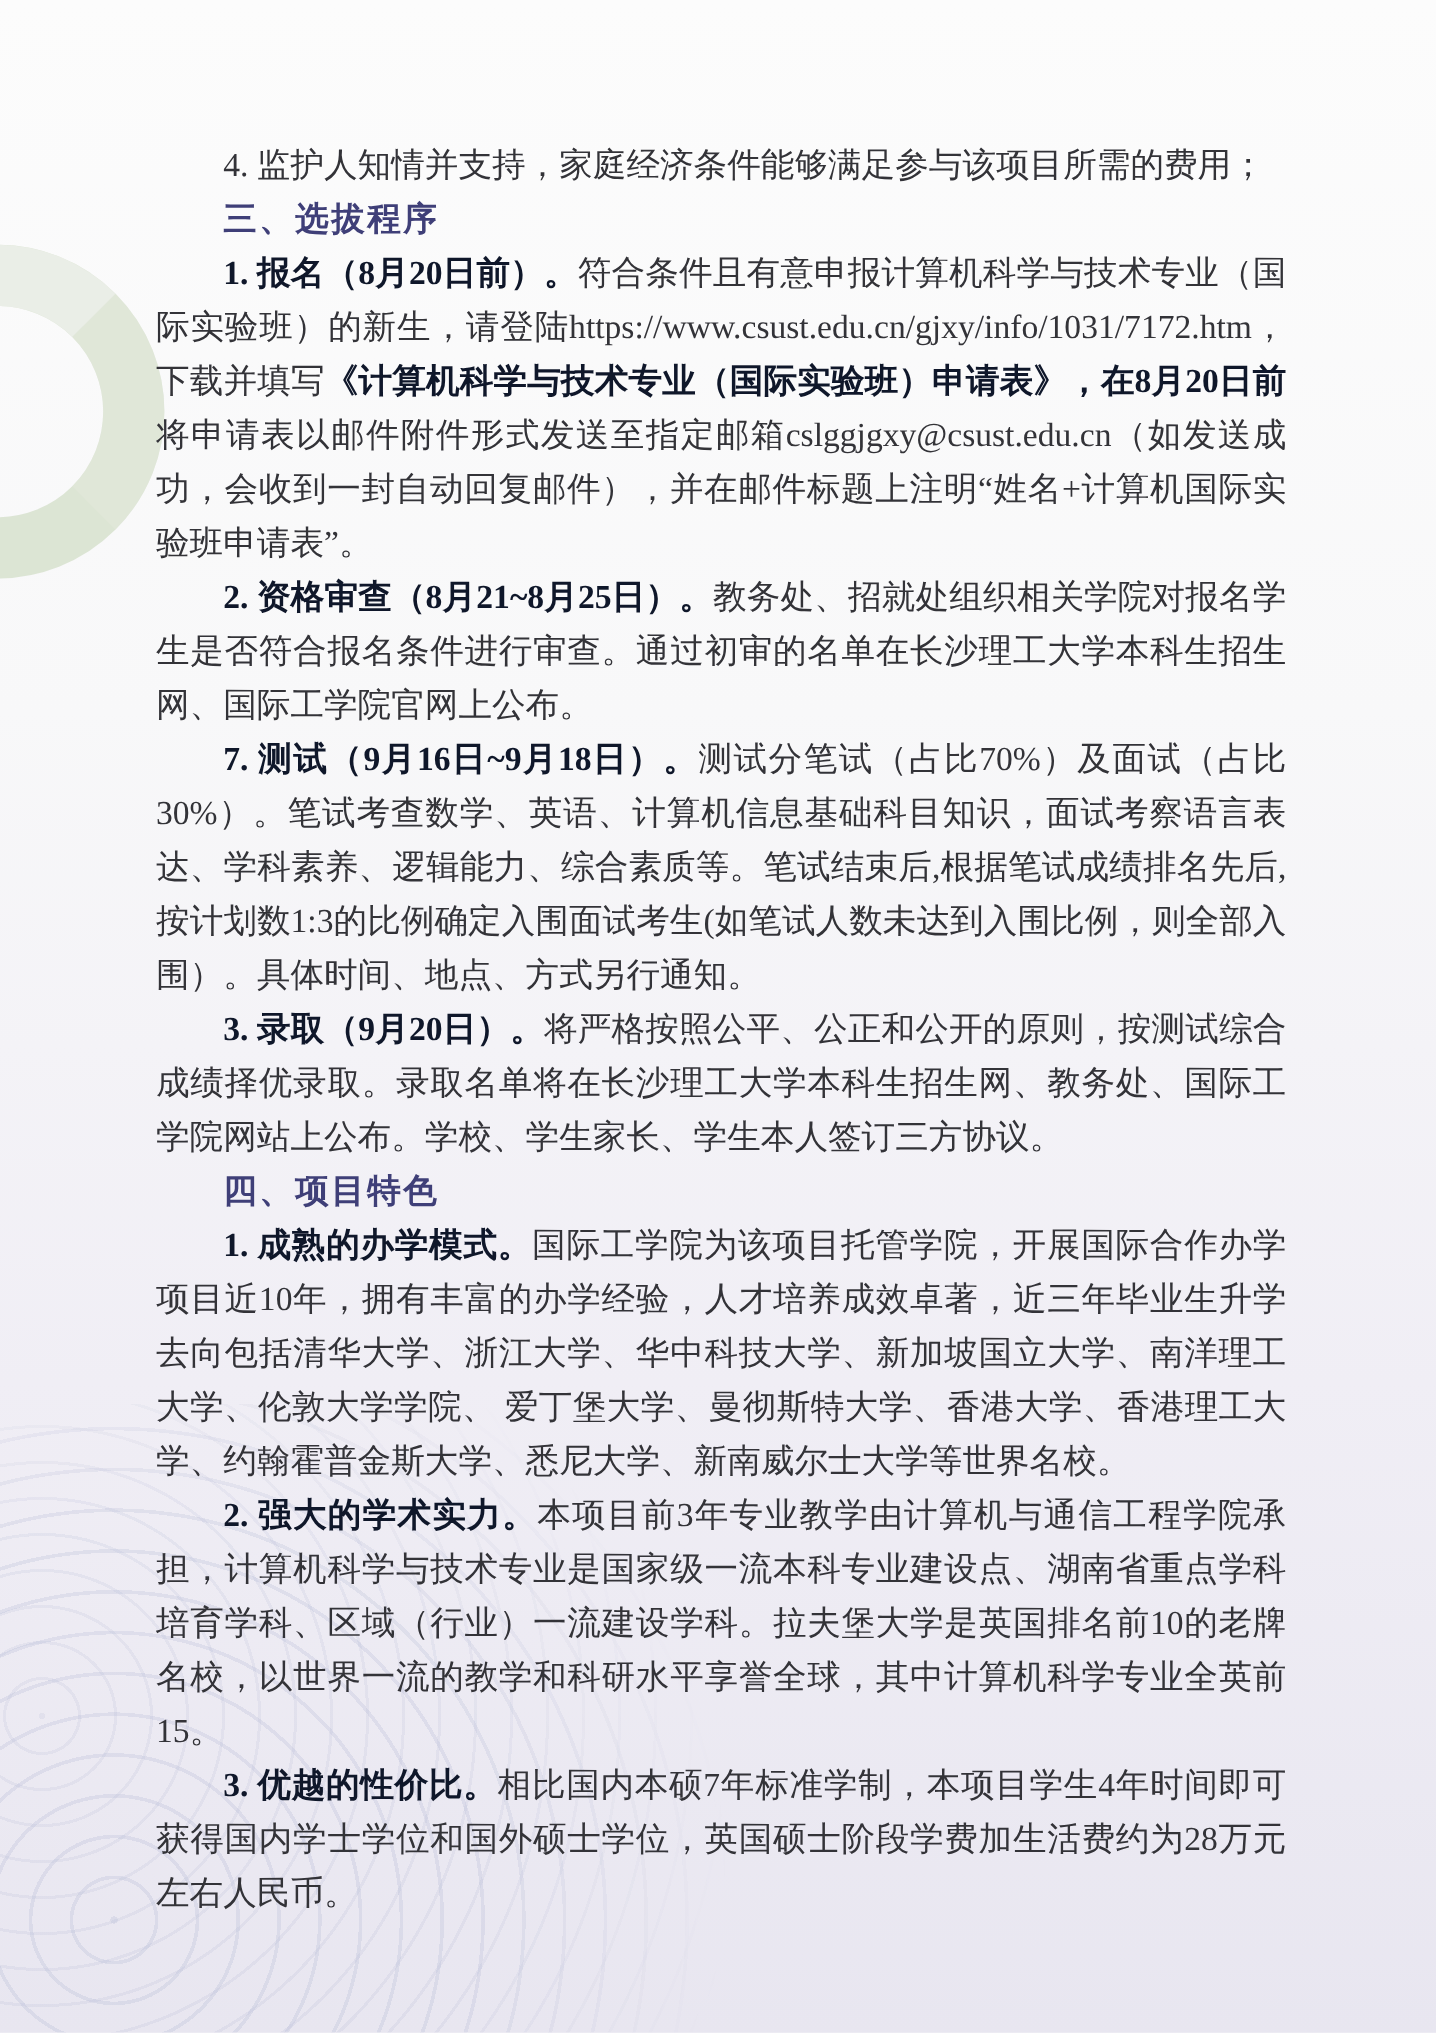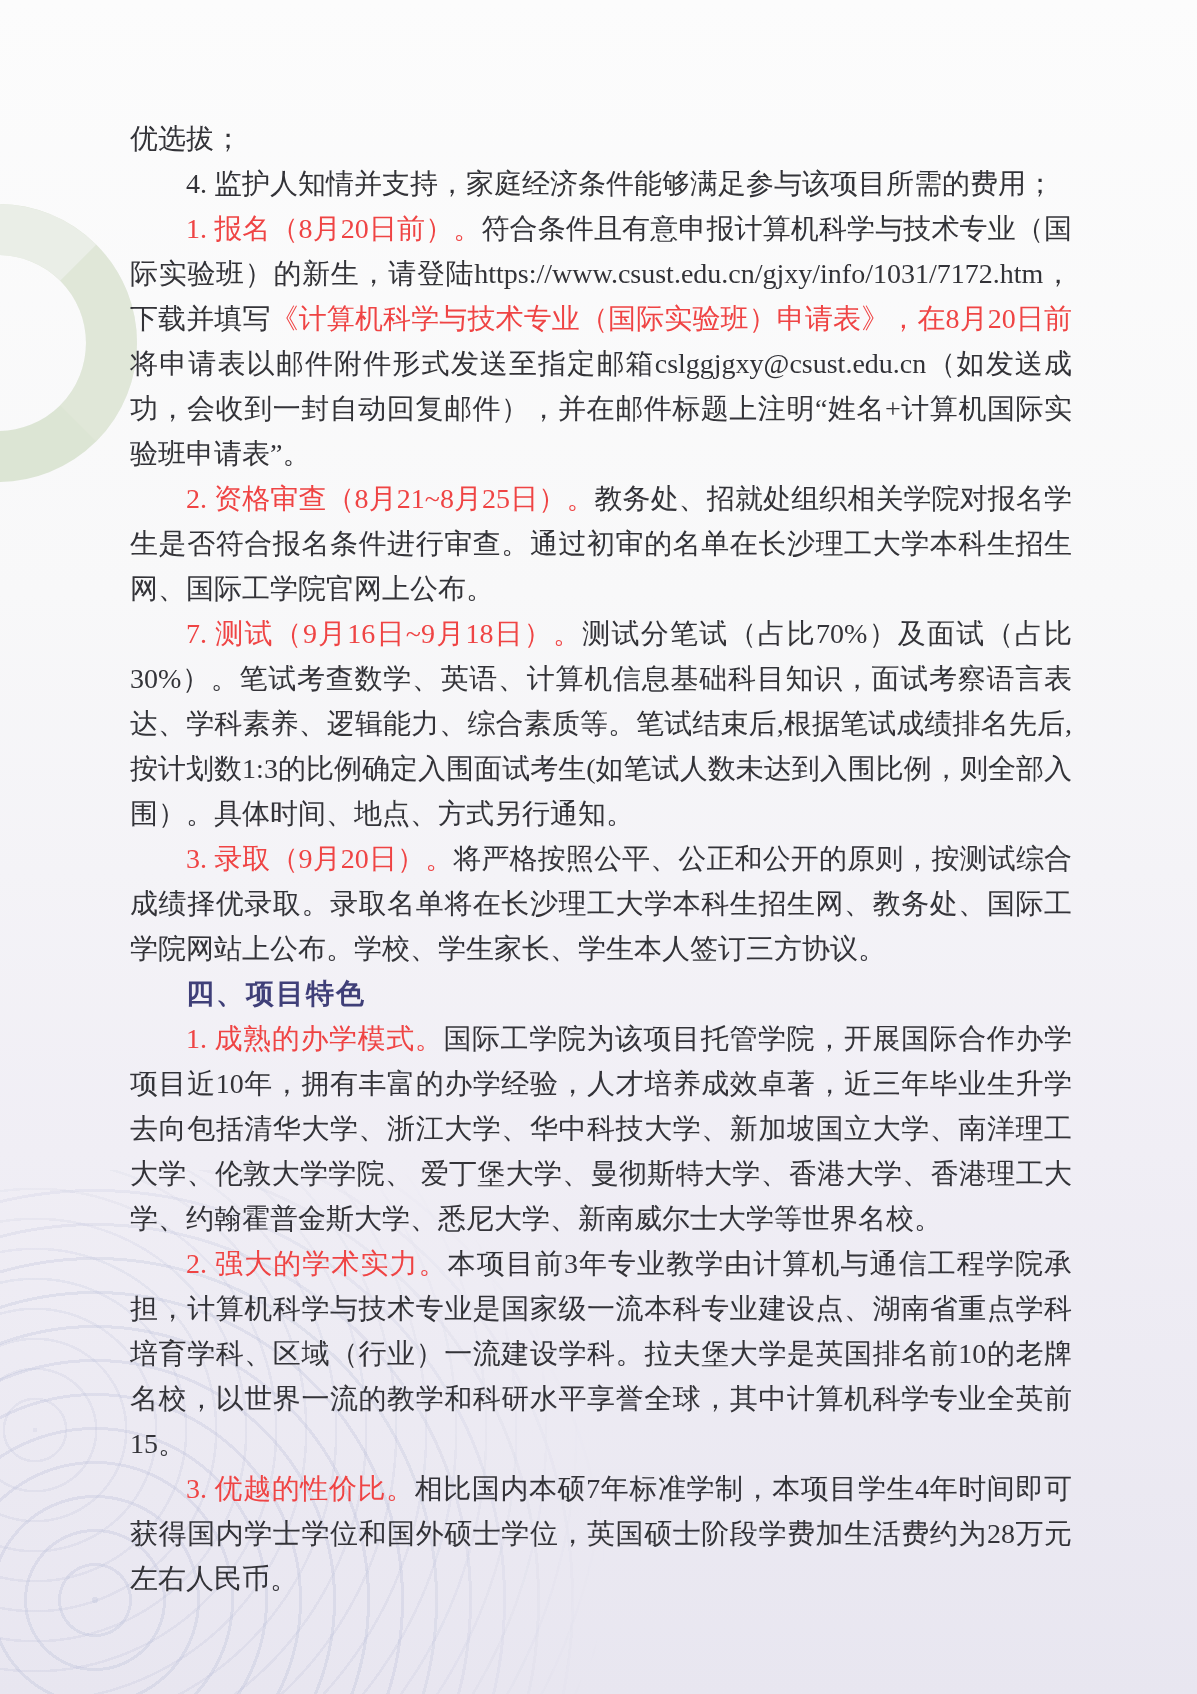--- a/index.html
+++ b/index.html
@@ -62,7 +62,6 @@
 <div class="ripples"></div>
 
 <main class="doc">
-  <p class="cont"><span>优选拔；</span></p>
 
 
   <p class="para"><span>4. 监护人知情并支持，家庭经济条件能够满足参与该项目所需的费用；</span></p>

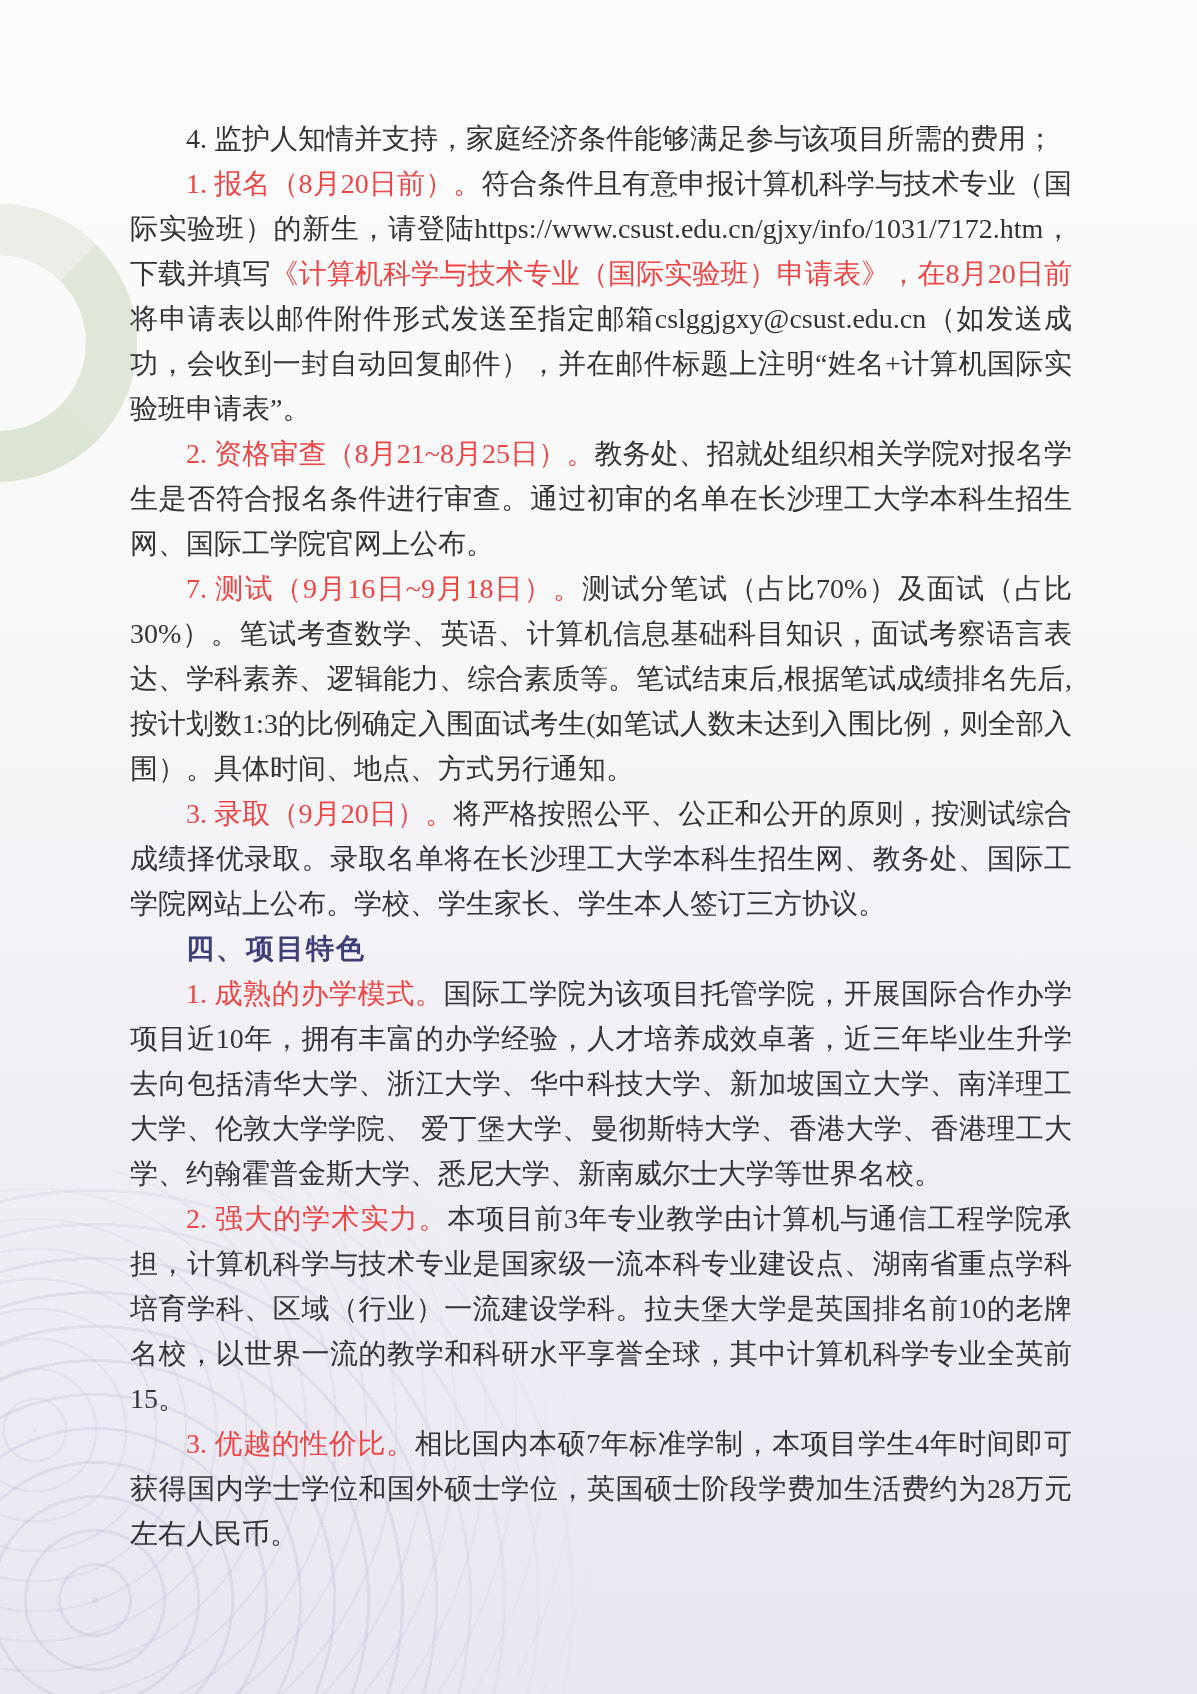--- a/index.html
+++ b/index.html
@@ -67,6 +67,7 @@
   <p class="para"><span>4. 监护人知情并支持，家庭经济条件能够满足参与该项目所需的费用；</span></p>
 
 
+  <p class="heading"><span>三、选拔程序</span></p>
 
   <p class="para"><span class="b">1. 报名（8月20日前）。</span><span>符合条件且有意申报计算机科学与技术专业（国际实验班）的新生，请登陆https://www.csust.edu.cn/gjxy/info/1031/7172.htm，下载并填写</span><span class="b">《计算机科学与技术专业（国际实验班）申请表》，在8月20日前</span><span>将申请表以邮件附件形式发送至指定邮箱cslggjgxy@csust.edu.cn（如发送成功，会收到一封自动回复邮件），并在邮件标题上注明“姓名+计算机国际实验班申请表”。</span></p>
 

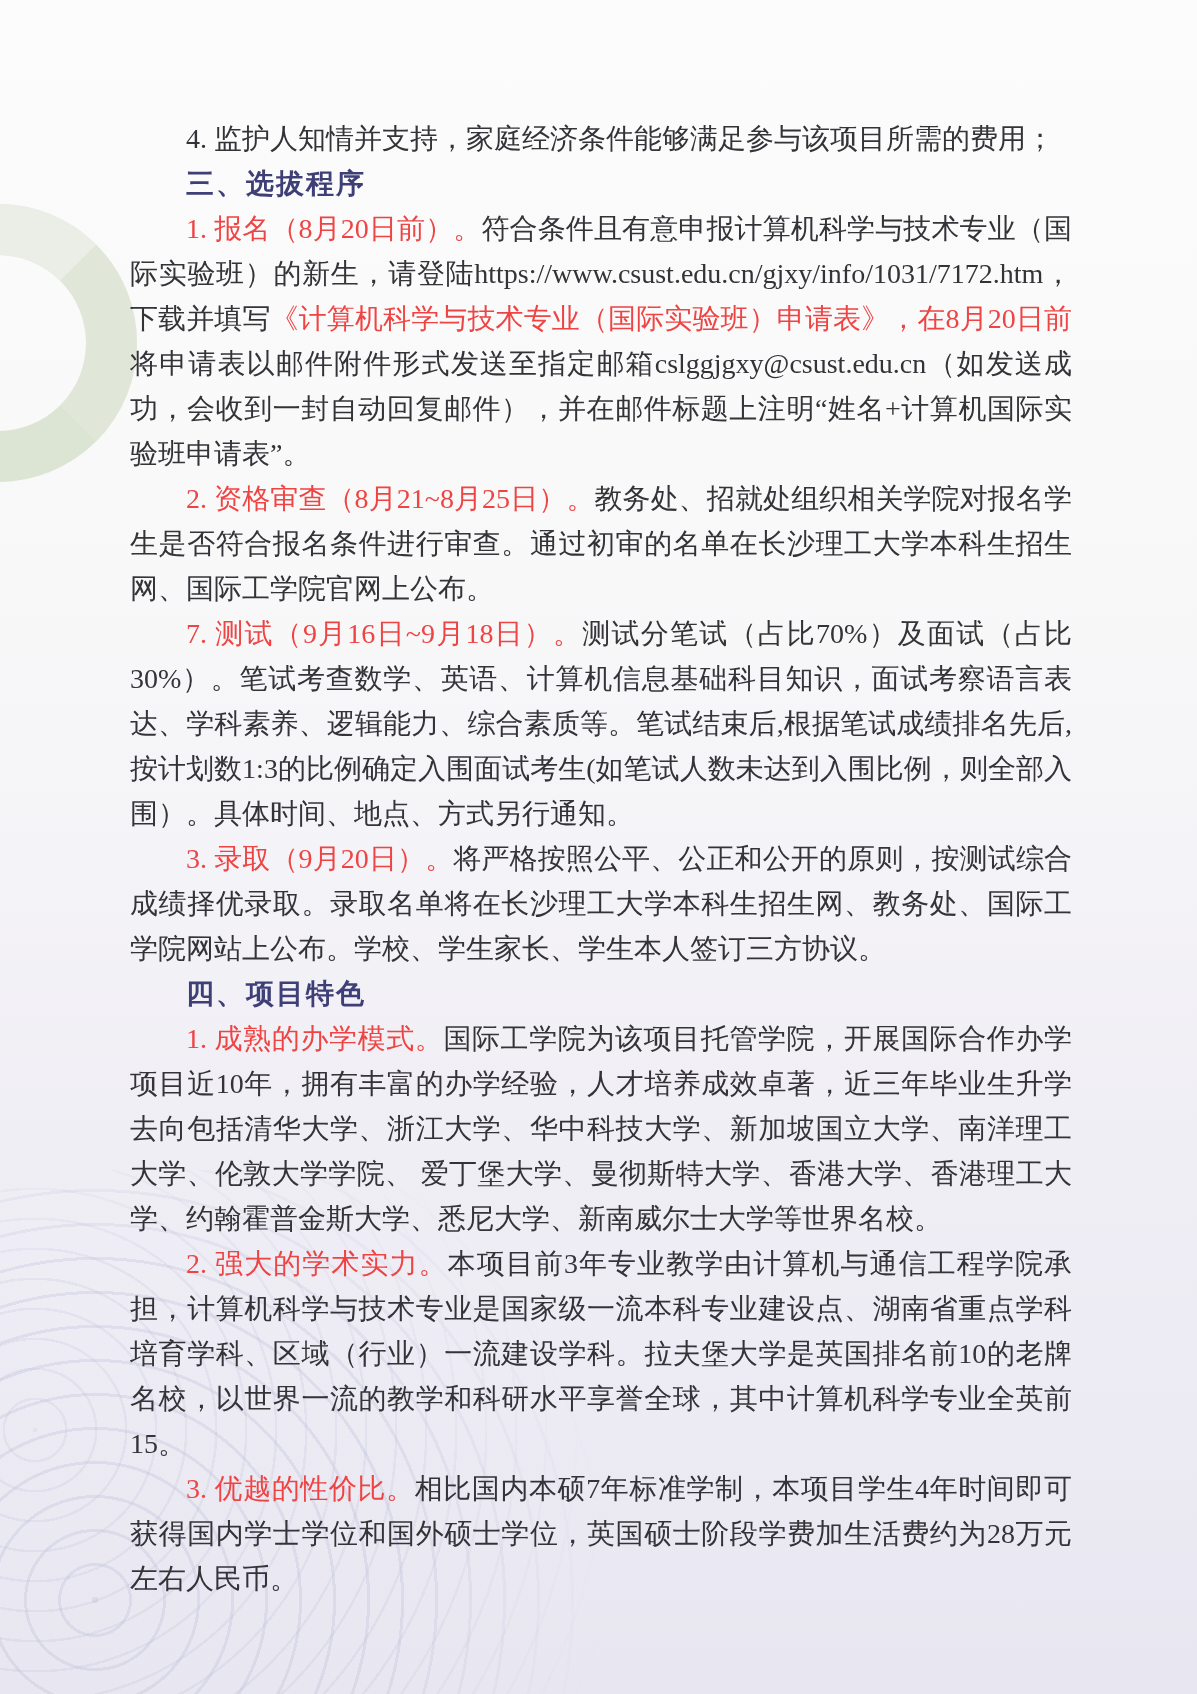--- a/index.html
+++ b/index.html
@@ -52,7 +52,7 @@
     color: var(--accent, #3f3f78);
     letter-spacing: 2px;
   }
-  .b { font-weight: normal; color: #ef4444; }
+  .b { font-weight: bold; color: #0f172a; }
 </style>
 </head>
 <body>

